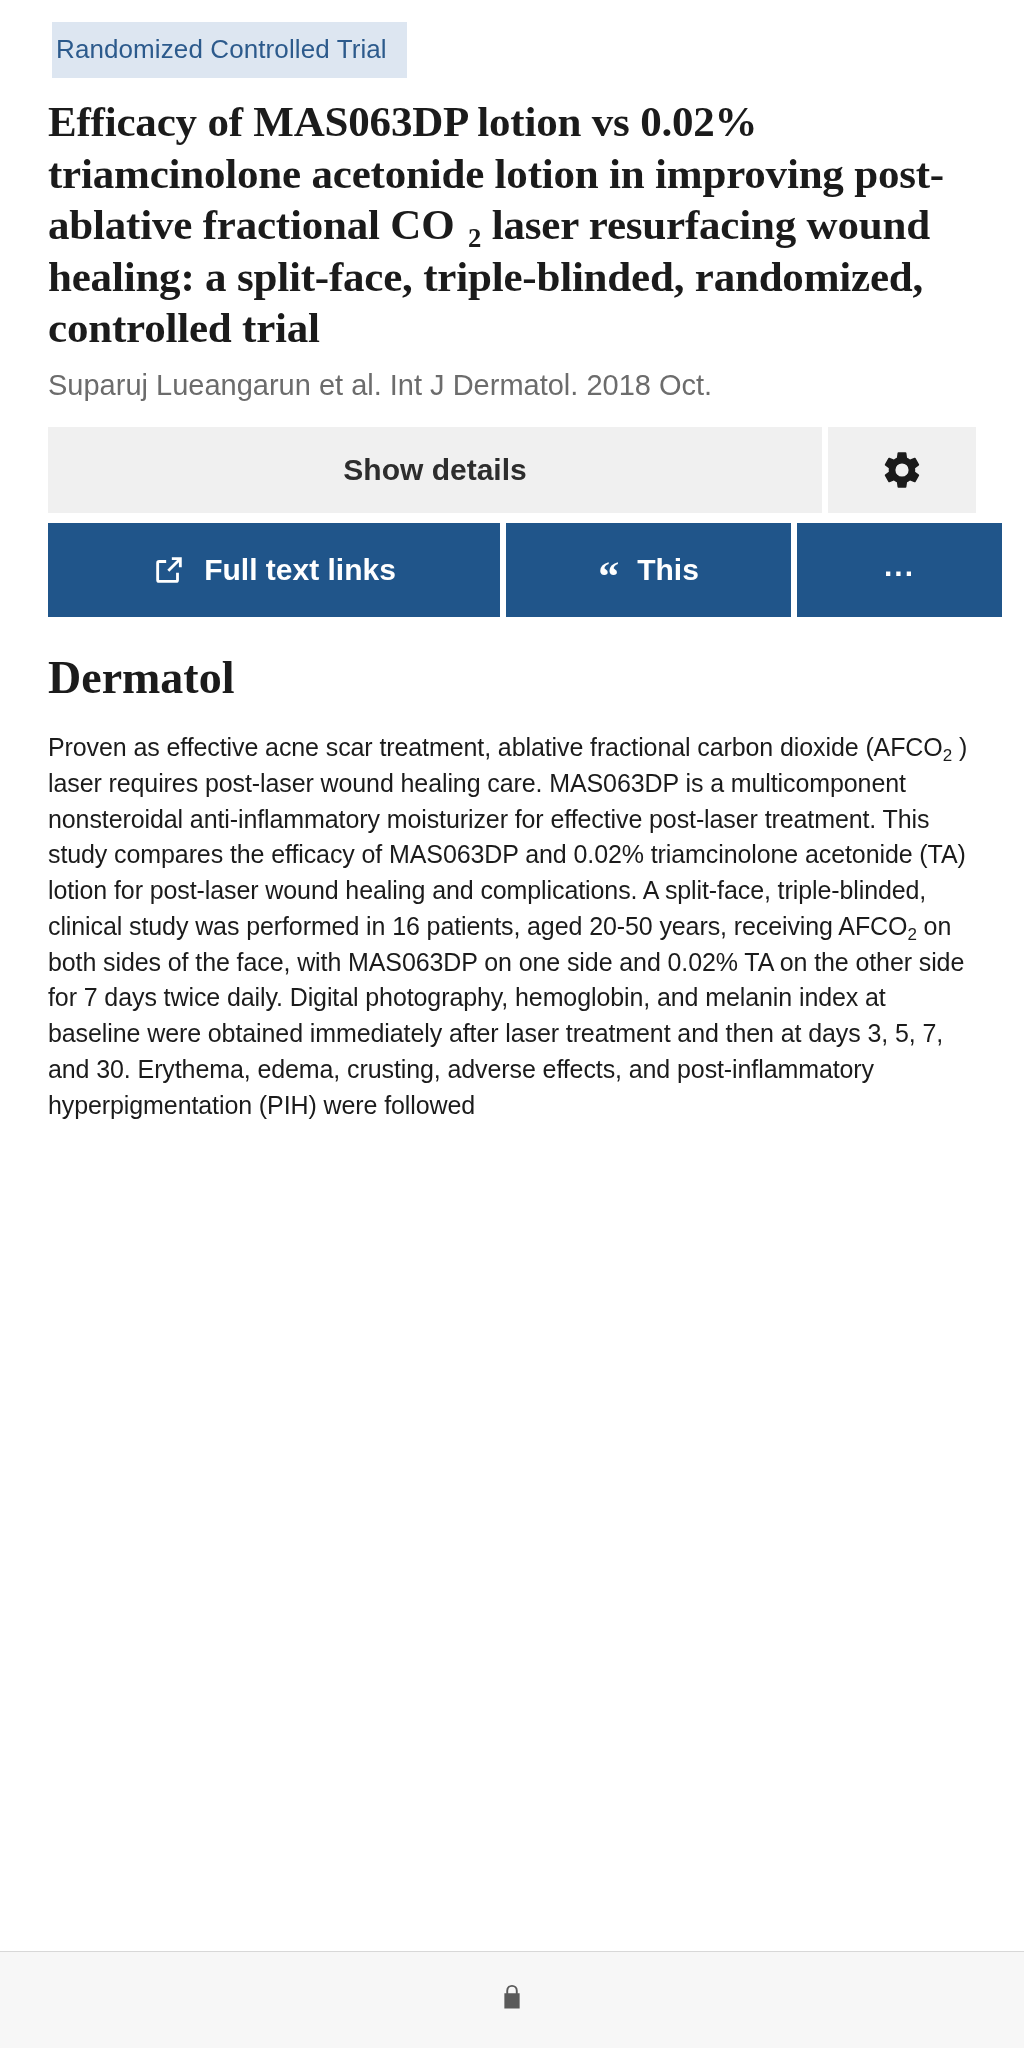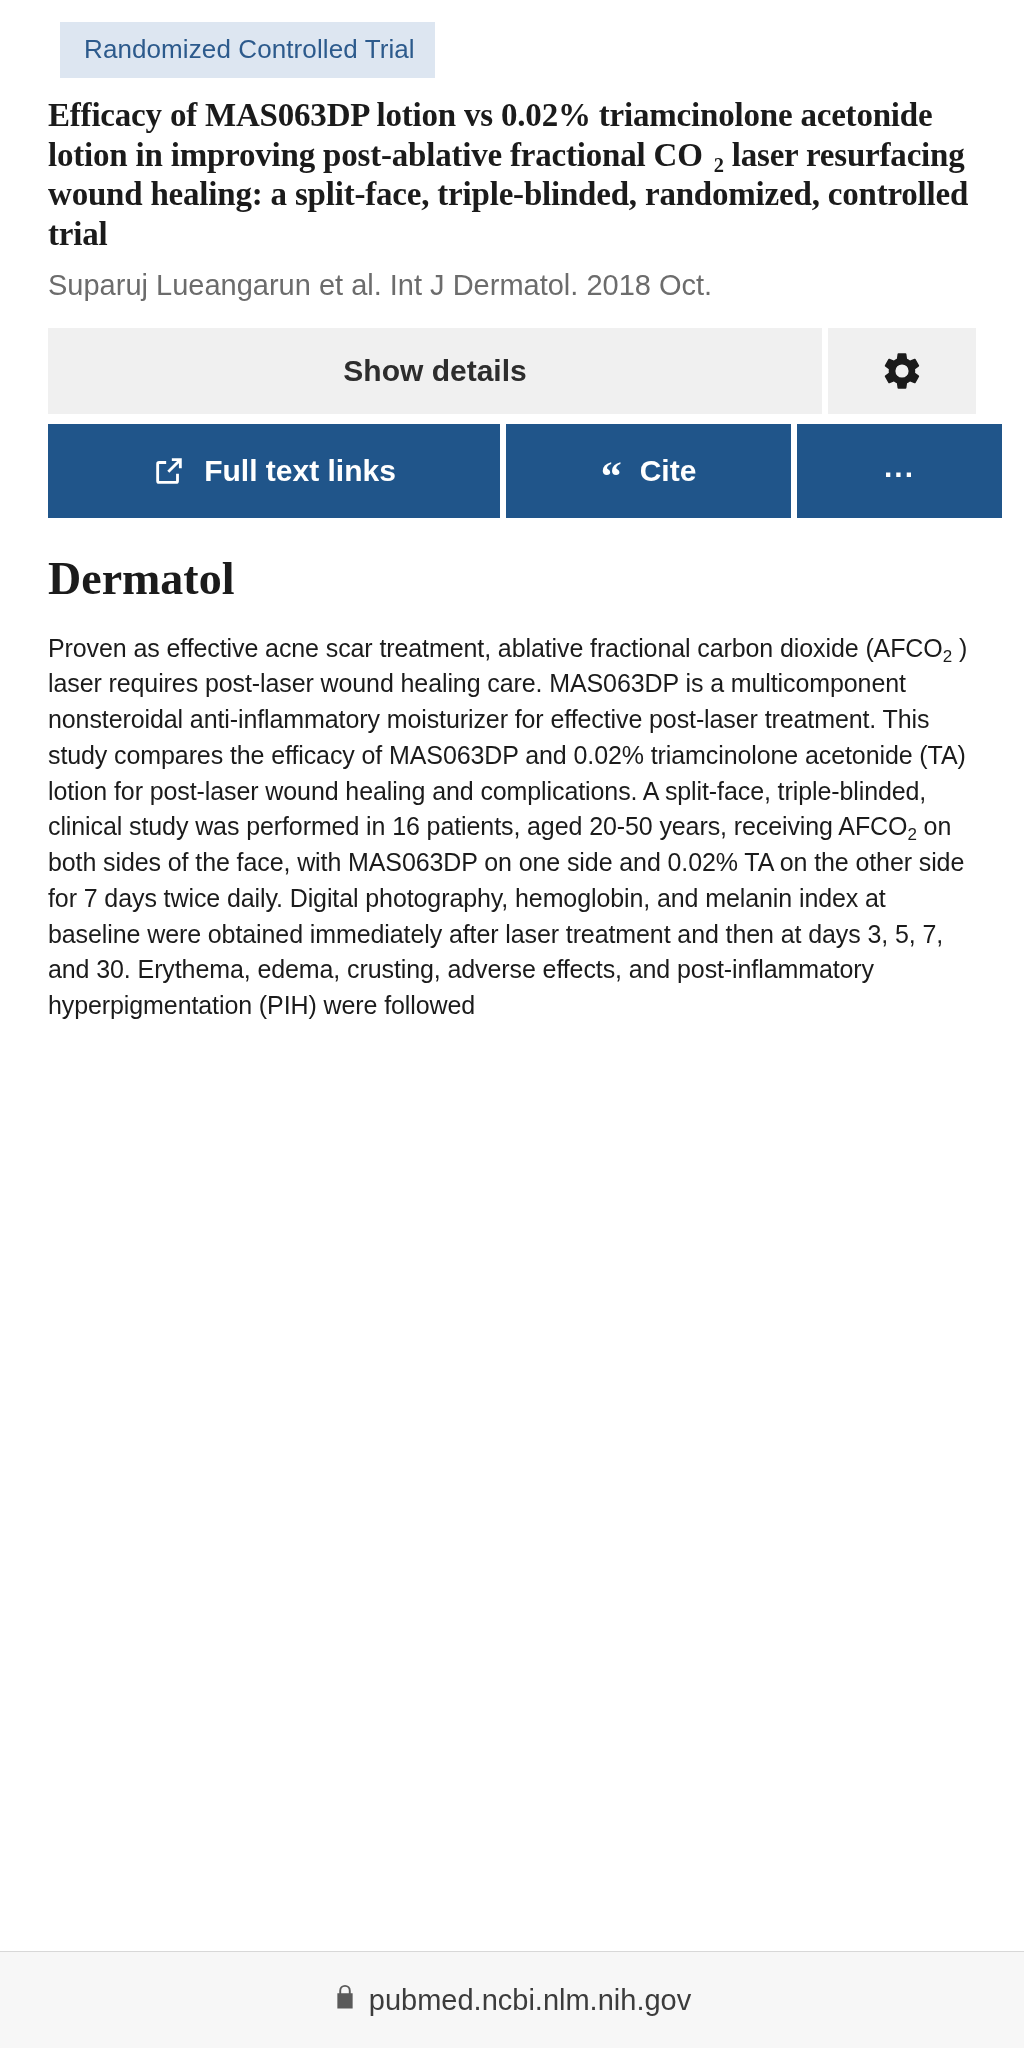--- a/index.html
+++ b/index.html
@@ -32,8 +32,8 @@
     color: #2c5a8c;
     font-size: 26px;
     line-height: 1;
-    padding: 14px 20px 16px 24px;
-    margin: 0 0 10px 12px;
+    padding: 14px 20px 16px 4px;
+    margin: 0 0 10px 4px;
     letter-spacing: 0.1px;
   }
 

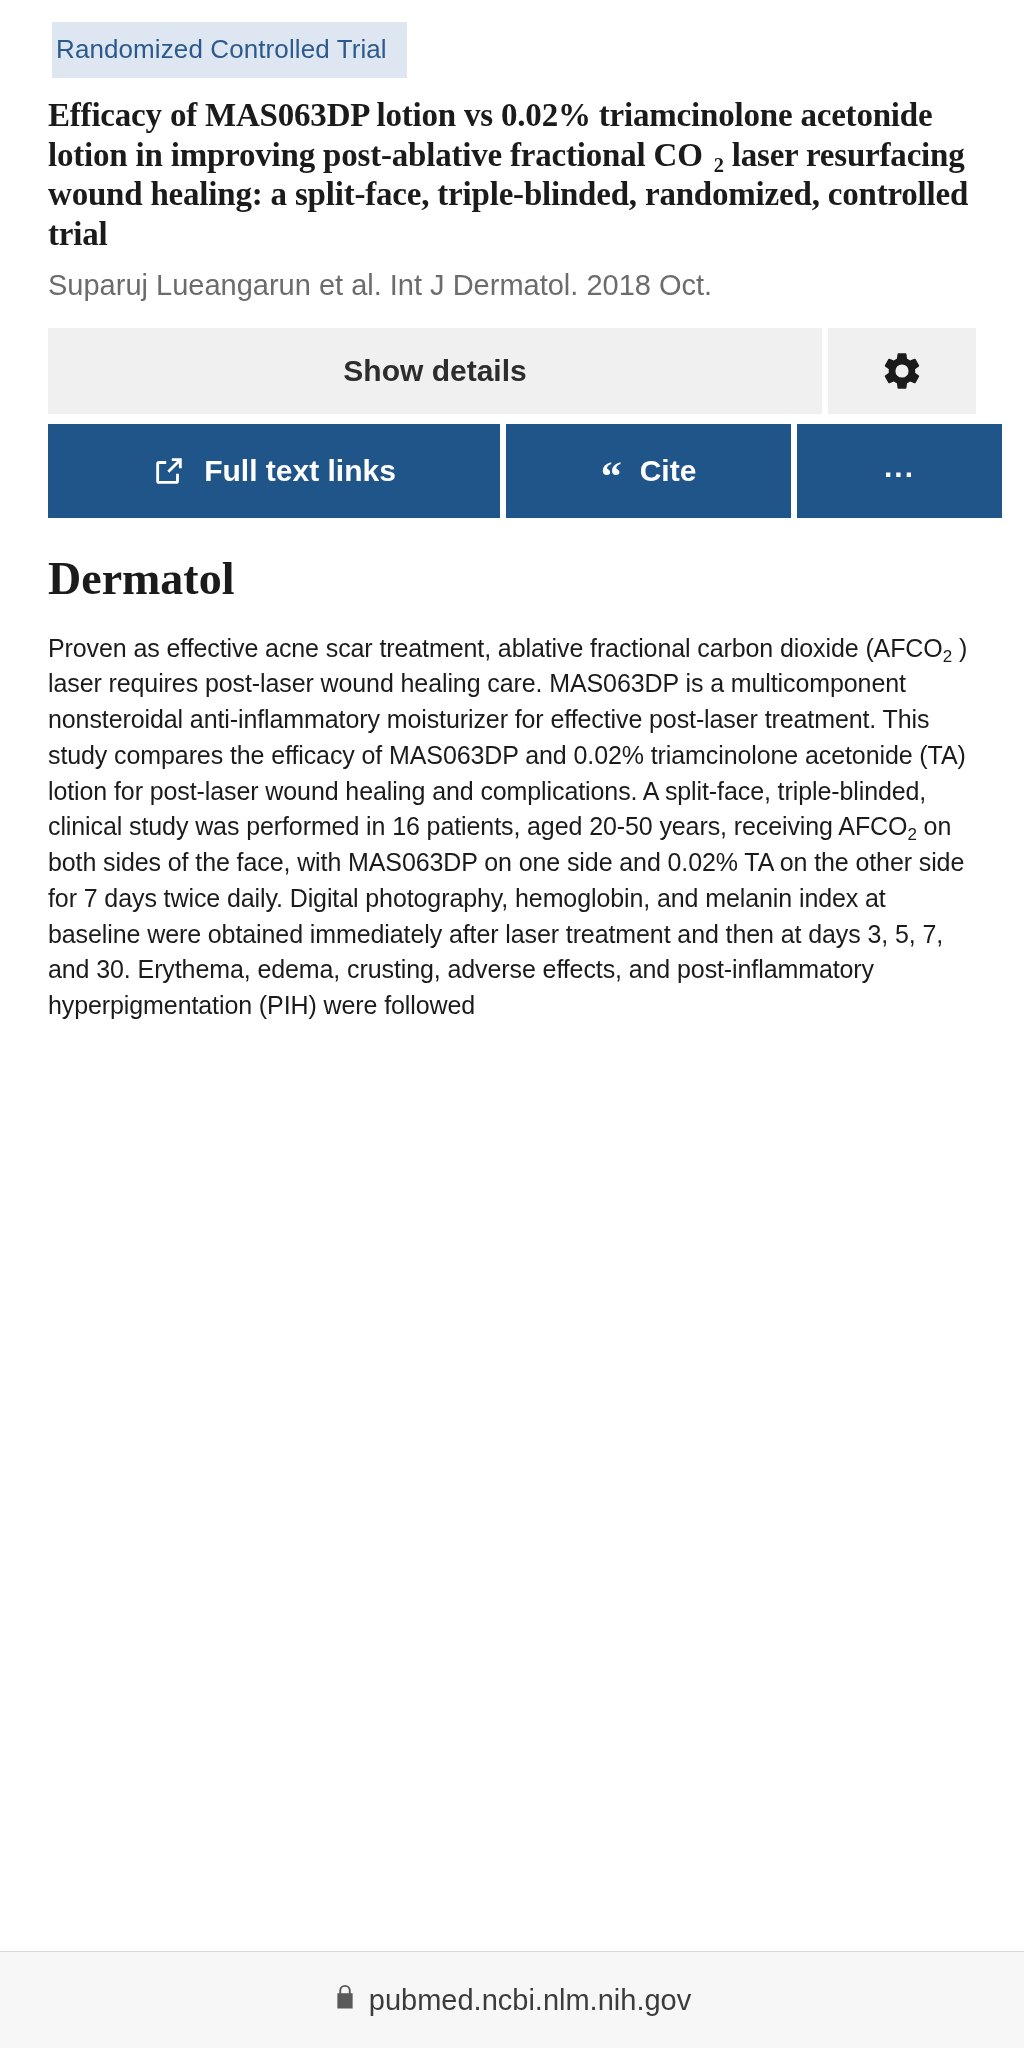--- a/index.html
+++ b/index.html
@@ -41,7 +41,7 @@
   .title {
     font-family: "Liberation Serif", serif;
     font-weight: bold;
-    font-size: 33px;
+    font-size: 43px;
     line-height: 1.2;
     color: #1b1b1b;
     margin: 8px 0 12px 0;

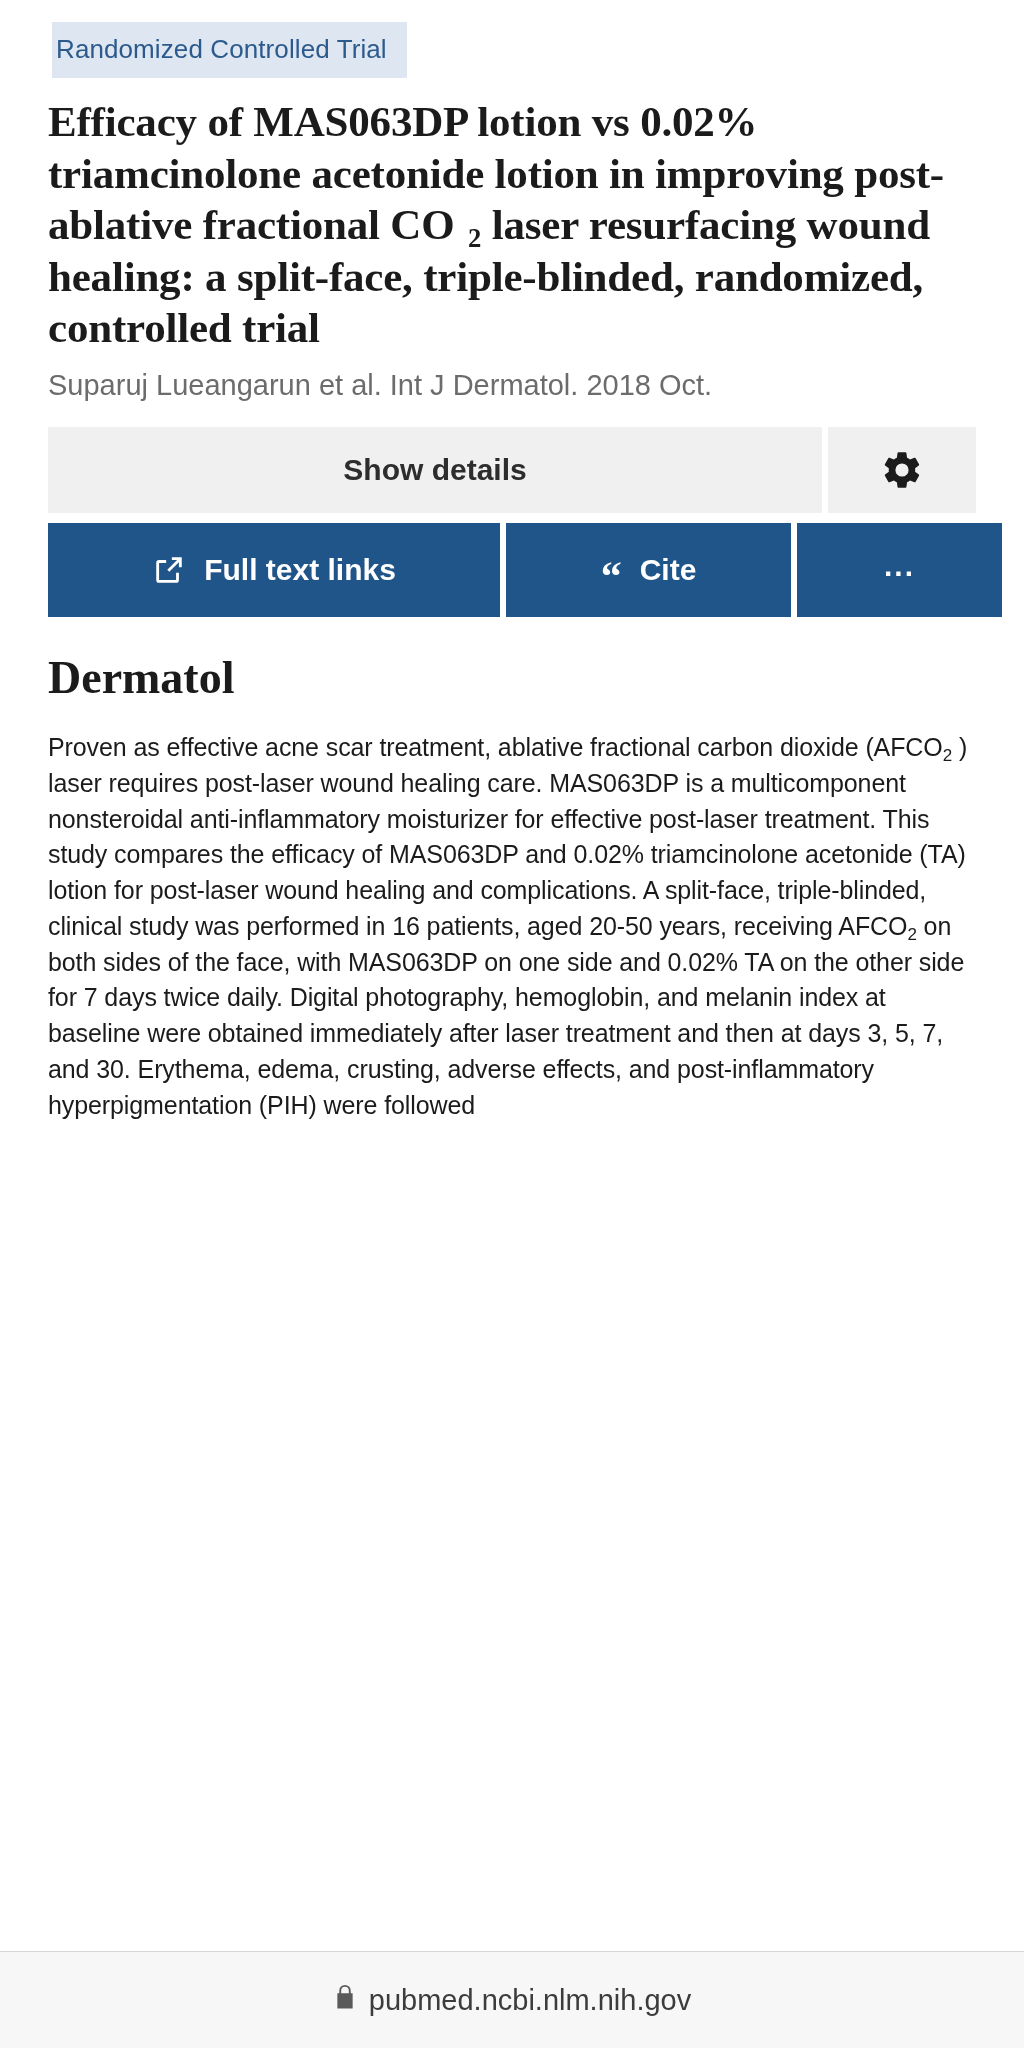--- a/index.html
+++ b/index.html
@@ -206,7 +206,7 @@
       </button>
       <button class="btn-blue btn-cite">
         <span class="ic quote-ic">“</span>
-        <span>Cite</span>
+        <span>This</span>
       </button>
       <button class="btn-blue btn-more">...</button>
     </div>

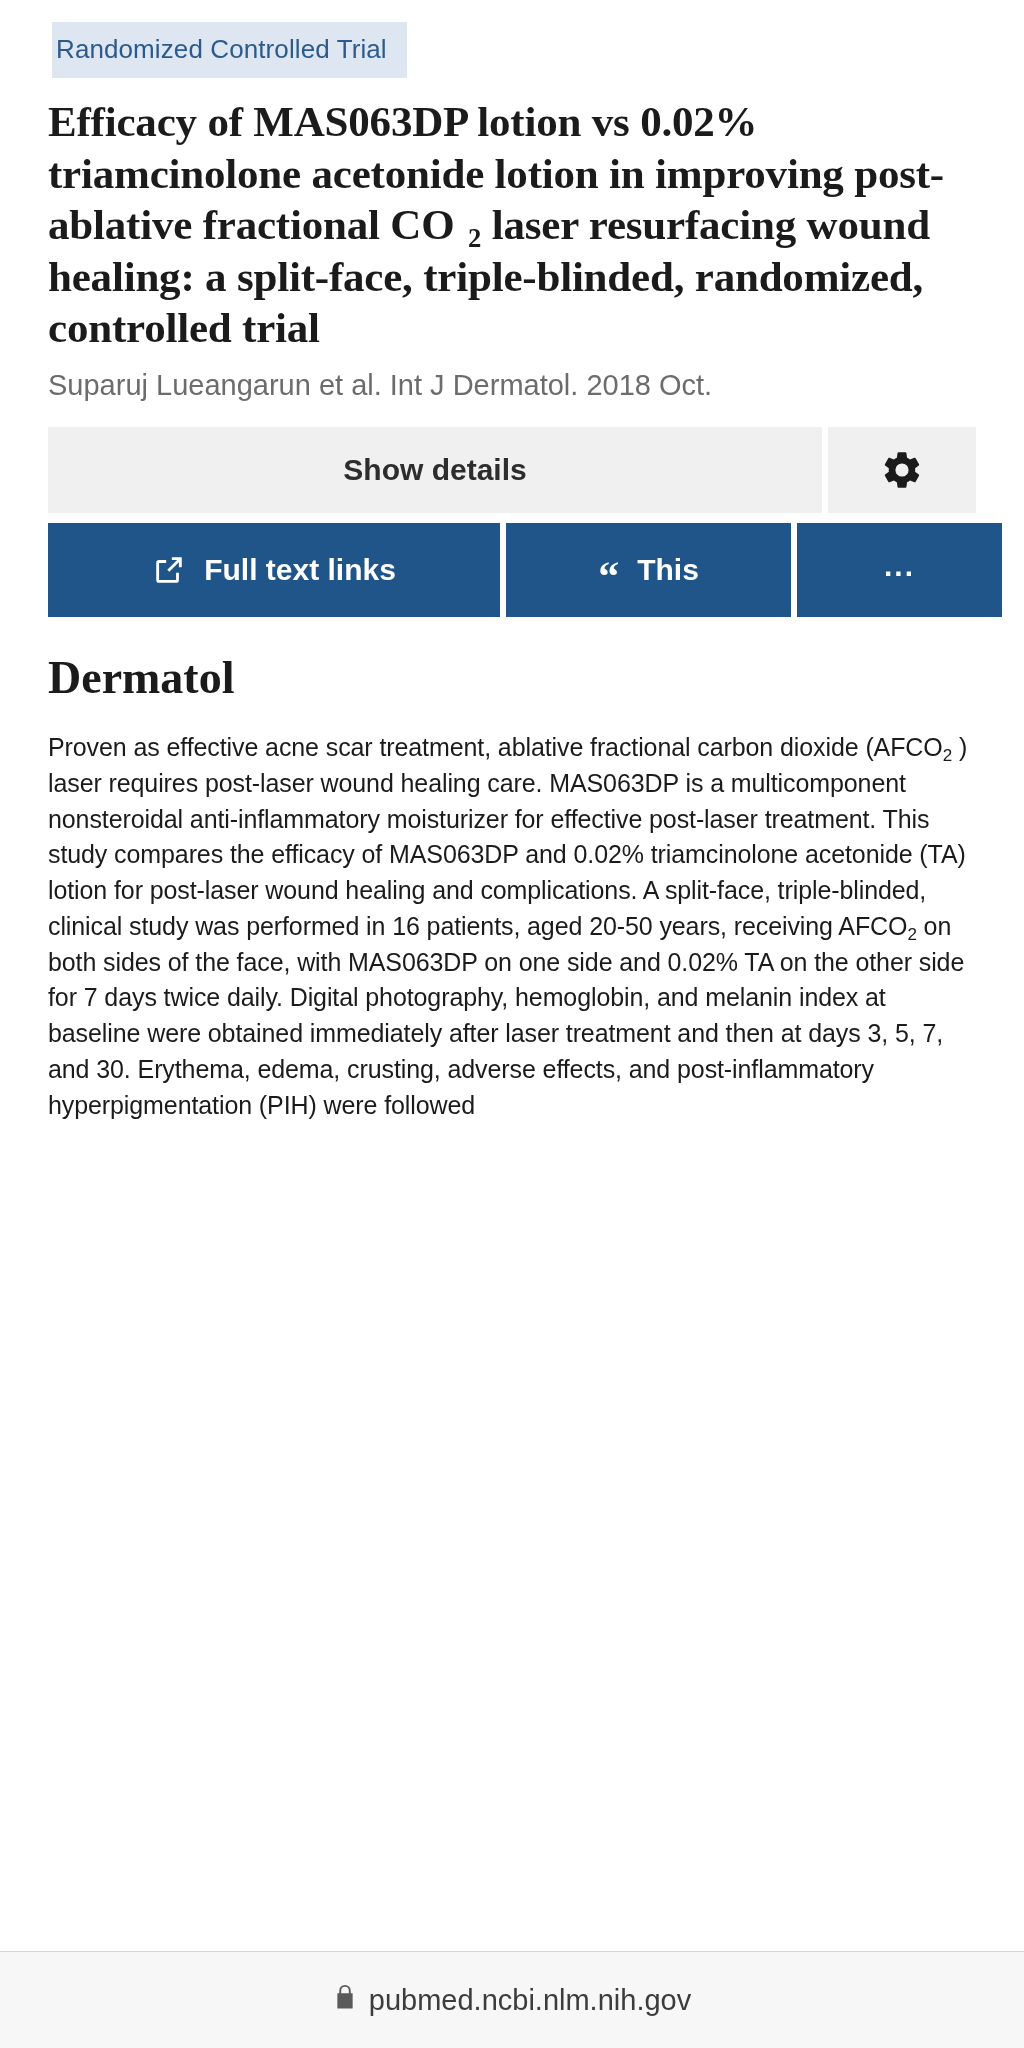--- a/index.html
+++ b/index.html
@@ -225,7 +225,6 @@
         <path fill="#5a5a5a" d="M13.5 8V6a4.5 4.5 0 10-9 0v2H3v12h12V8h-1.5zM6 6a3 3 0 116 0v2H6V6z"></path>
       </svg>
     </span>
-    <span>pubmed.ncbi.nlm.nih.gov</span>
   </div>
 </div>
 

